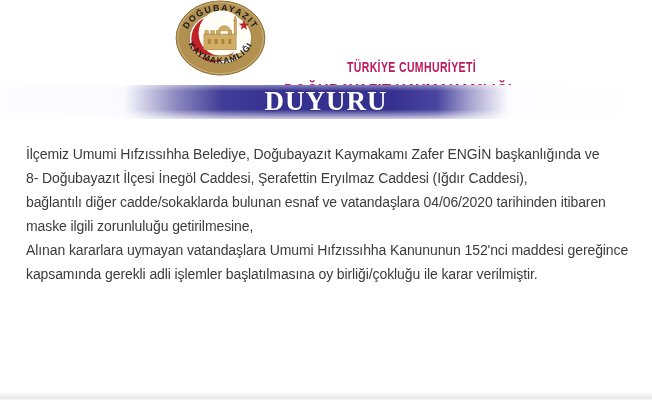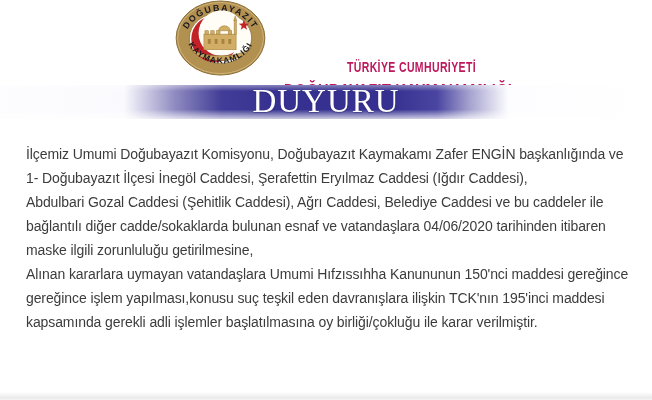--- a/index.html
+++ b/index.html
@@ -40,8 +40,8 @@
   }
   .banner-title{
     position:relative;display:block;width:100%;text-align:center;
-    font-family:"Liberation Serif",serif;font-weight:normal;
-    font-size:33px;line-height:33px;color:#ffffff;letter-spacing:1px;
+    font-family:"Liberation Serif",serif;font-weight:bold;
+    font-size:27px;line-height:33px;color:#ffffff;letter-spacing:1px;
     text-shadow:0 1px 1px rgba(30,28,90,.45);
   }
   

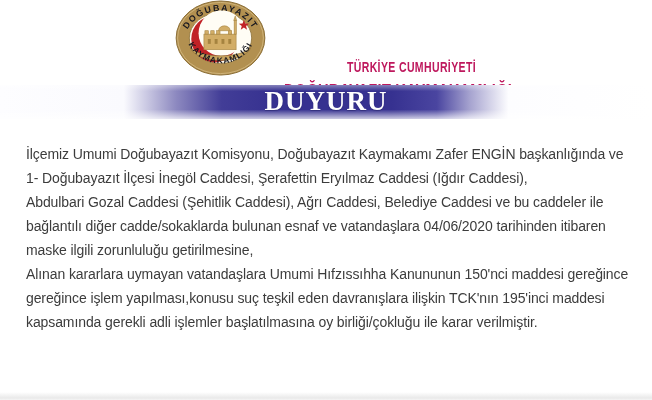--- a/index.html
+++ b/index.html
@@ -110,7 +110,7 @@
   </div>
 
   <div class="body-text">
-    <div class="body-line">İlçemiz Umumi Doğubayazıt Komisyonu, Doğubayazıt Kaymakamı Zafer ENGİN başkanlığında ve</div>
+    <div class="body-line">İlçemiz Umumi Hıfzıssıhha Belediye, Doğubayazıt Kaymakamı Zafer ENGİN başkanlığında ve</div>
     <div class="body-line">1- Doğubayazıt İlçesi İnegöl Caddesi, Şerafettin Eryılmaz Caddesi (Iğdır Caddesi),</div>
     <div class="body-line">Abdulbari Gozal Caddesi (Şehitlik Caddesi), Ağrı Caddesi, Belediye Caddesi ve bu caddeler ile</div>
     <div class="body-line">bağlantılı diğer cadde/sokaklarda bulunan esnaf ve vatandaşlara 04/06/2020 tarihinden itibaren</div>

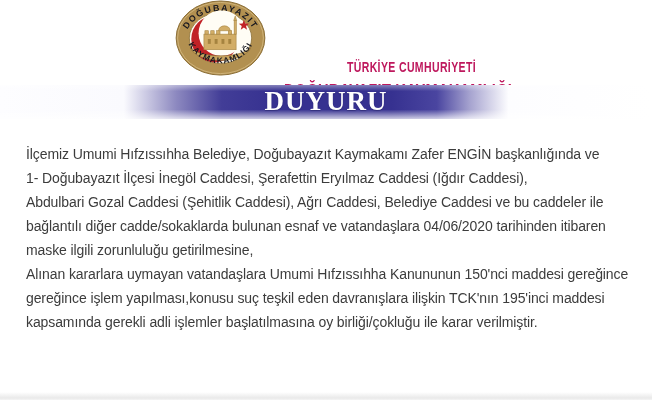--- a/index.html
+++ b/index.html
@@ -111,7 +111,7 @@
 
   <div class="body-text">
     <div class="body-line">İlçemiz Umumi Hıfzıssıhha Belediye, Doğubayazıt Kaymakamı Zafer ENGİN başkanlığında ve</div>
-    <div class="body-line">1- Doğubayazıt İlçesi İnegöl Caddesi, Şerafettin Eryılmaz Caddesi (Iğdır Caddesi),</div>
+    <div class="body-line">8- Doğubayazıt İlçesi İnegöl Caddesi, Şerafettin Eryılmaz Caddesi (Iğdır Caddesi),</div>
     <div class="body-line">Abdulbari Gozal Caddesi (Şehitlik Caddesi), Ağrı Caddesi, Belediye Caddesi ve bu caddeler ile</div>
     <div class="body-line">bağlantılı diğer cadde/sokaklarda bulunan esnaf ve vatandaşlara 04/06/2020 tarihinden itibaren</div>
     <div class="body-line">maske ilgili zorunluluğu getirilmesine,</div>

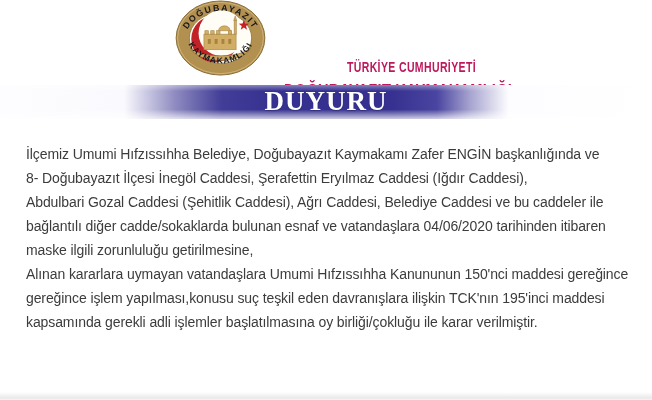--- a/index.html
+++ b/index.html
@@ -112,7 +112,6 @@
   <div class="body-text">
     <div class="body-line">İlçemiz Umumi Hıfzıssıhha Belediye, Doğubayazıt Kaymakamı Zafer ENGİN başkanlığında ve</div>
     <div class="body-line">8- Doğubayazıt İlçesi İnegöl Caddesi, Şerafettin Eryılmaz Caddesi (Iğdır Caddesi),</div>
-    <div class="body-line">Abdulbari Gozal Caddesi (Şehitlik Caddesi), Ağrı Caddesi, Belediye Caddesi ve bu caddeler ile</div>
     <div class="body-line">bağlantılı diğer cadde/sokaklarda bulunan esnaf ve vatandaşlara 04/06/2020 tarihinden itibaren</div>
     <div class="body-line">maske ilgili zorunluluğu getirilmesine,</div>
     <div class="body-line">Alınan kararlara uymayan vatandaşlara Umumi Hıfzıssıhha Kanununun 150'nci maddesi gereğince</div>

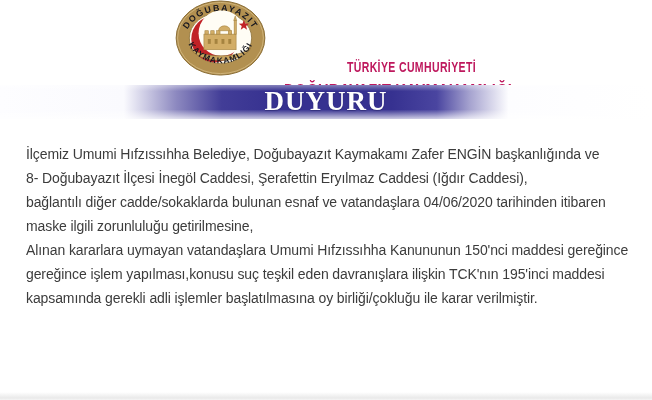--- a/index.html
+++ b/index.html
@@ -114,7 +114,7 @@
     <div class="body-line">8- Doğubayazıt İlçesi İnegöl Caddesi, Şerafettin Eryılmaz Caddesi (Iğdır Caddesi),</div>
     <div class="body-line">bağlantılı diğer cadde/sokaklarda bulunan esnaf ve vatandaşlara 04/06/2020 tarihinden itibaren</div>
     <div class="body-line">maske ilgili zorunluluğu getirilmesine,</div>
-    <div class="body-line">Alınan kararlara uymayan vatandaşlara Umumi Hıfzıssıhha Kanununun 150'nci maddesi gereğince</div>
+    <div class="body-line">Alınan kararlara uymayan vatandaşlara Umumi Hıfzıssıhha Kanununun 152'nci maddesi gereğince</div>
     <div class="body-line">gereğince işlem yapılması,konusu suç teşkil eden davranışlara ilişkin TCK'nın 195'inci maddesi</div>
     <div class="body-line">kapsamında gerekli adli işlemler başlatılmasına oy birliği/çokluğu ile karar verilmiştir.</div>
   </div>

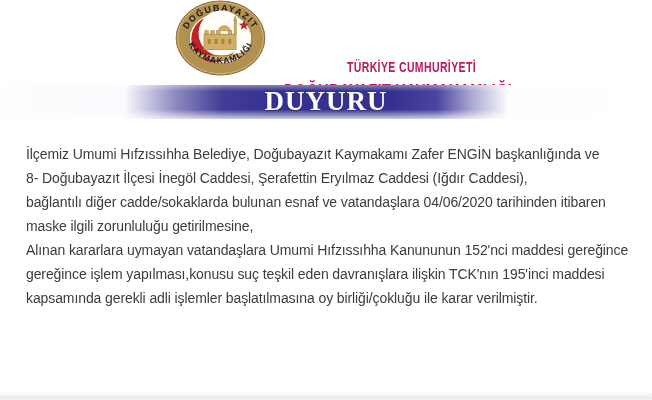--- a/index.html
+++ b/index.html
@@ -115,7 +115,6 @@
     <div class="body-line">bağlantılı diğer cadde/sokaklarda bulunan esnaf ve vatandaşlara 04/06/2020 tarihinden itibaren</div>
     <div class="body-line">maske ilgili zorunluluğu getirilmesine,</div>
     <div class="body-line">Alınan kararlara uymayan vatandaşlara Umumi Hıfzıssıhha Kanununun 152'nci maddesi gereğince</div>
-    <div class="body-line">gereğince işlem yapılması,konusu suç teşkil eden davranışlara ilişkin TCK'nın 195'inci maddesi</div>
     <div class="body-line">kapsamında gerekli adli işlemler başlatılmasına oy birliği/çokluğu ile karar verilmiştir.</div>
   </div>
 

